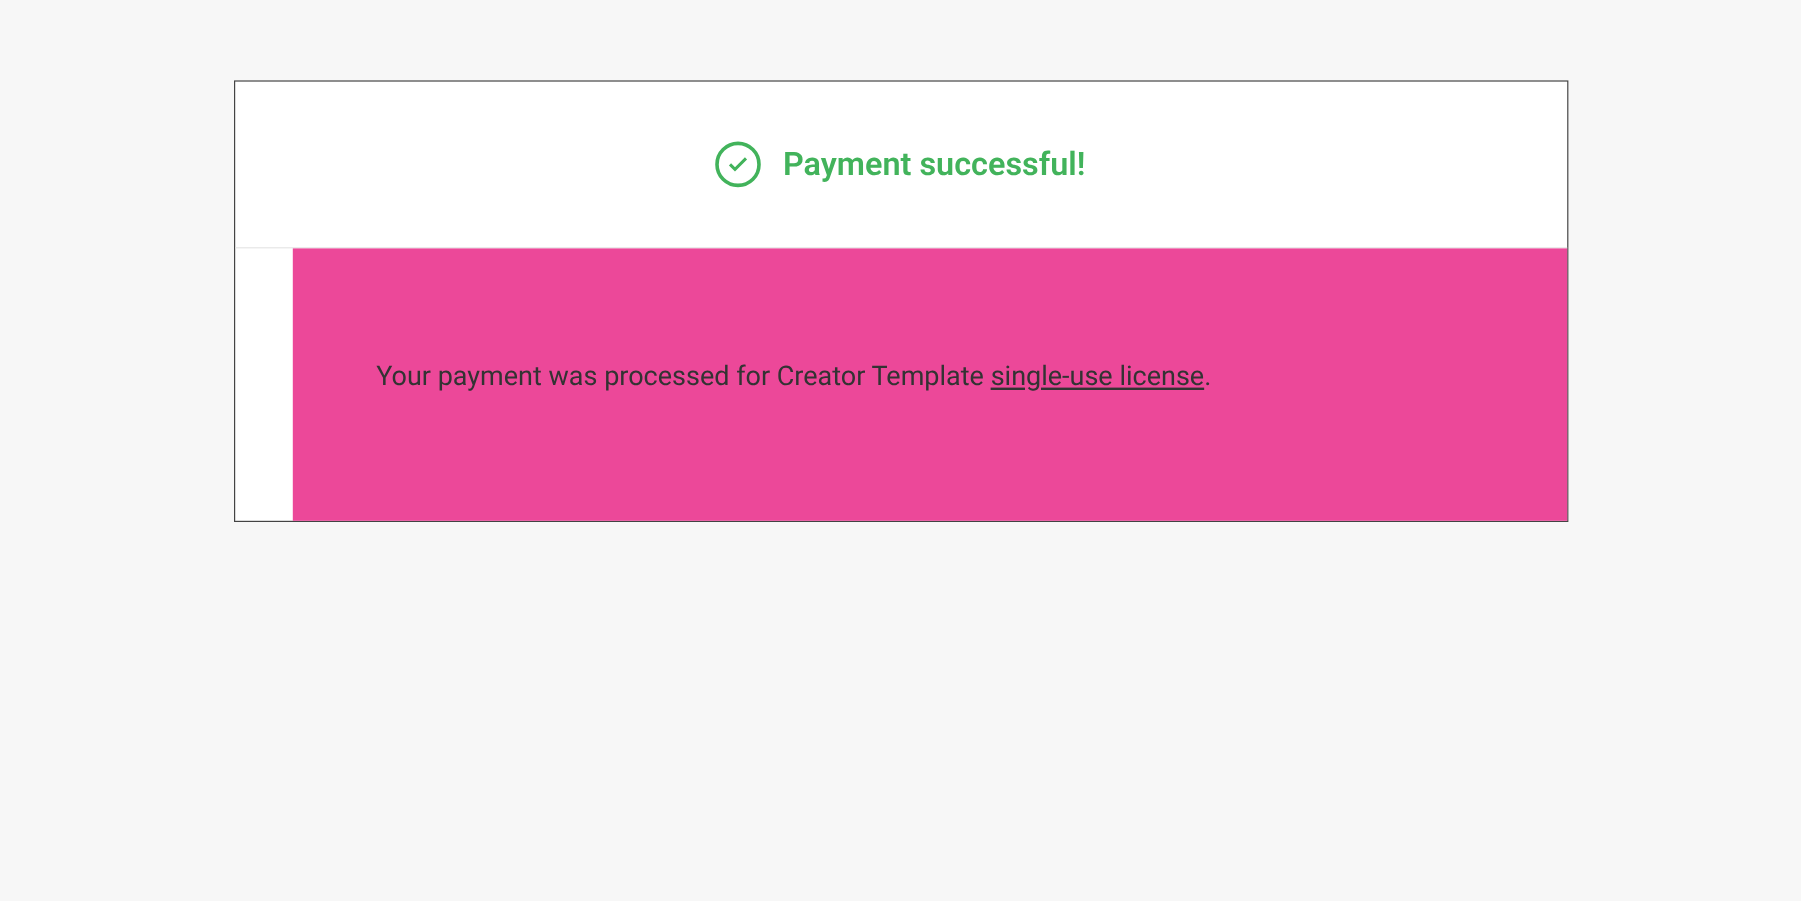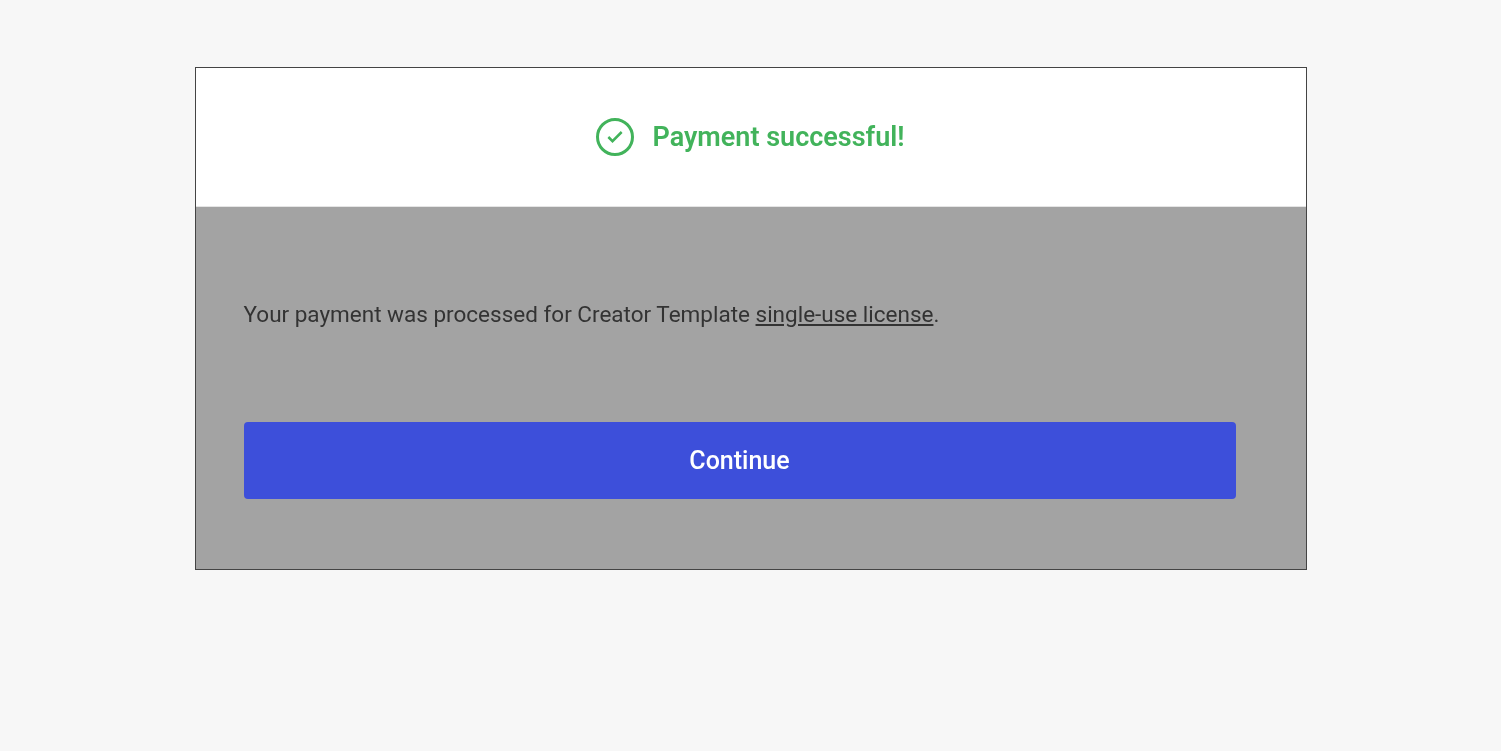--- a/index.html
+++ b/index.html
@@ -52,8 +52,9 @@
       font-weight: 600;
     }
     .card-body {
-      background: #a3a3a3;
-      padding: 89px 70px 70px 48px;
+      background: #ec4899;
+      padding: 89px 70px 70px 70px;
+      margin-left: 48px;
     }
     .body-text {
       color: #333;

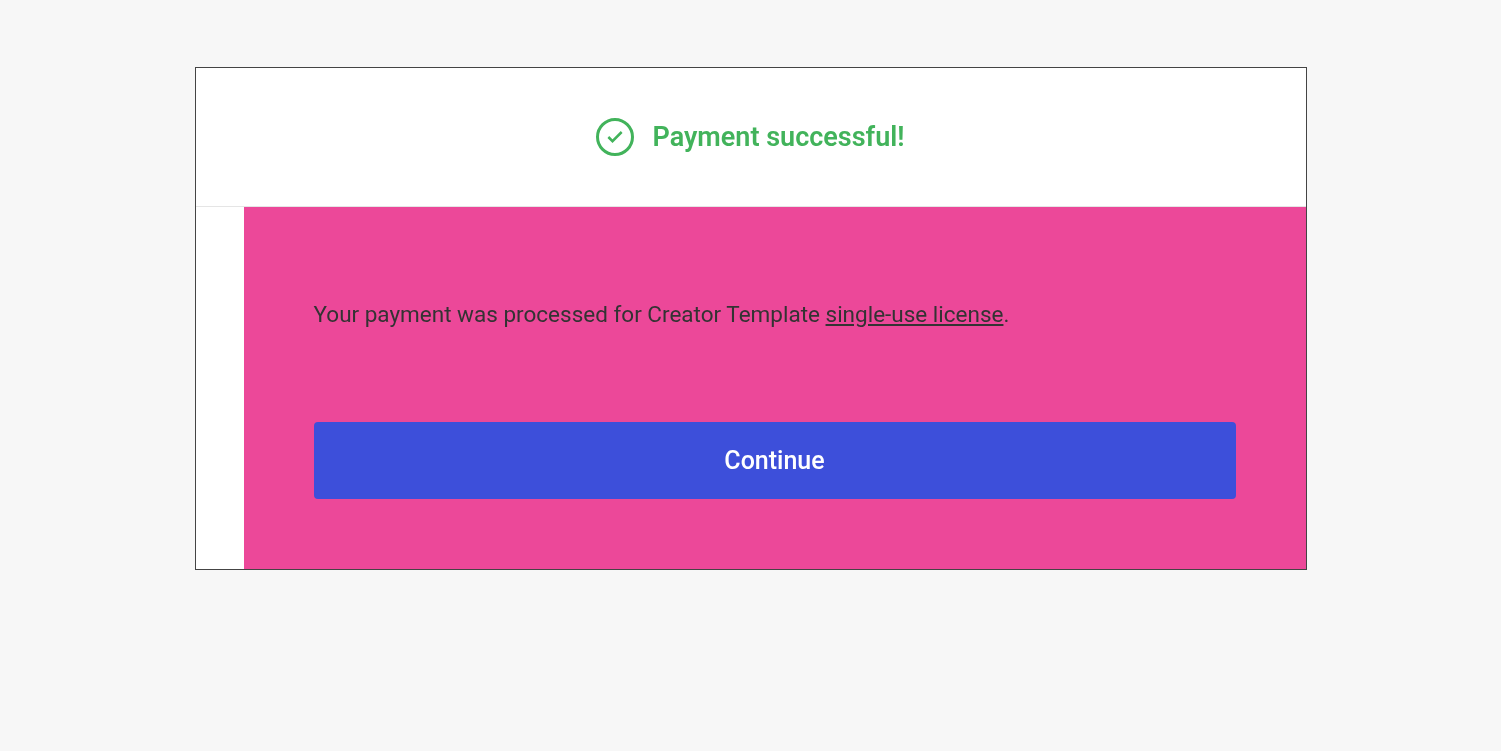--- a/index.html
+++ b/index.html
@@ -99,7 +99,6 @@
     <p class="body-text">
       <span>Your payment was processed for Creator Template </span><a class="link">single-use license</a><span>.</span>
     </p>
-    <button class="continue-button">Continue</button>
   </div>
 </div>
 

